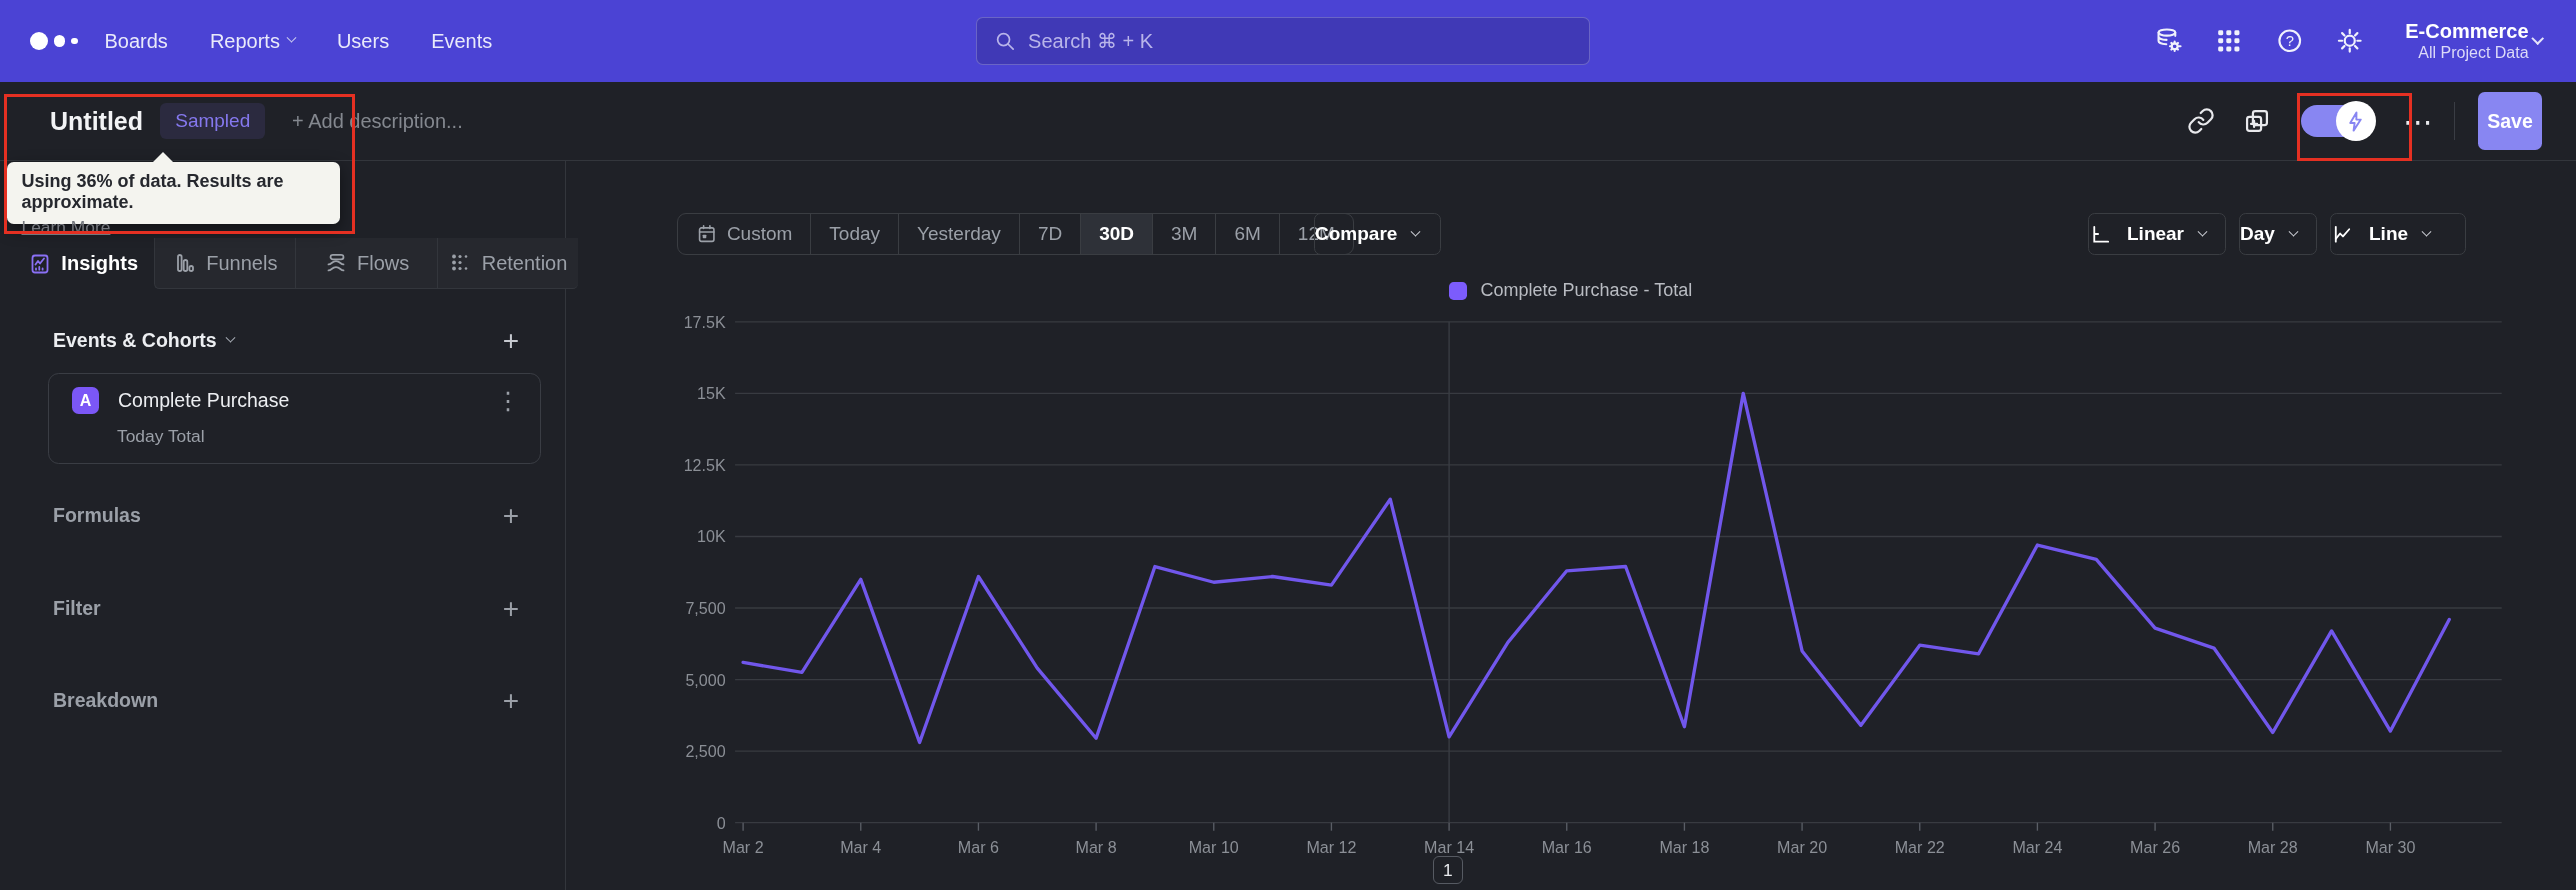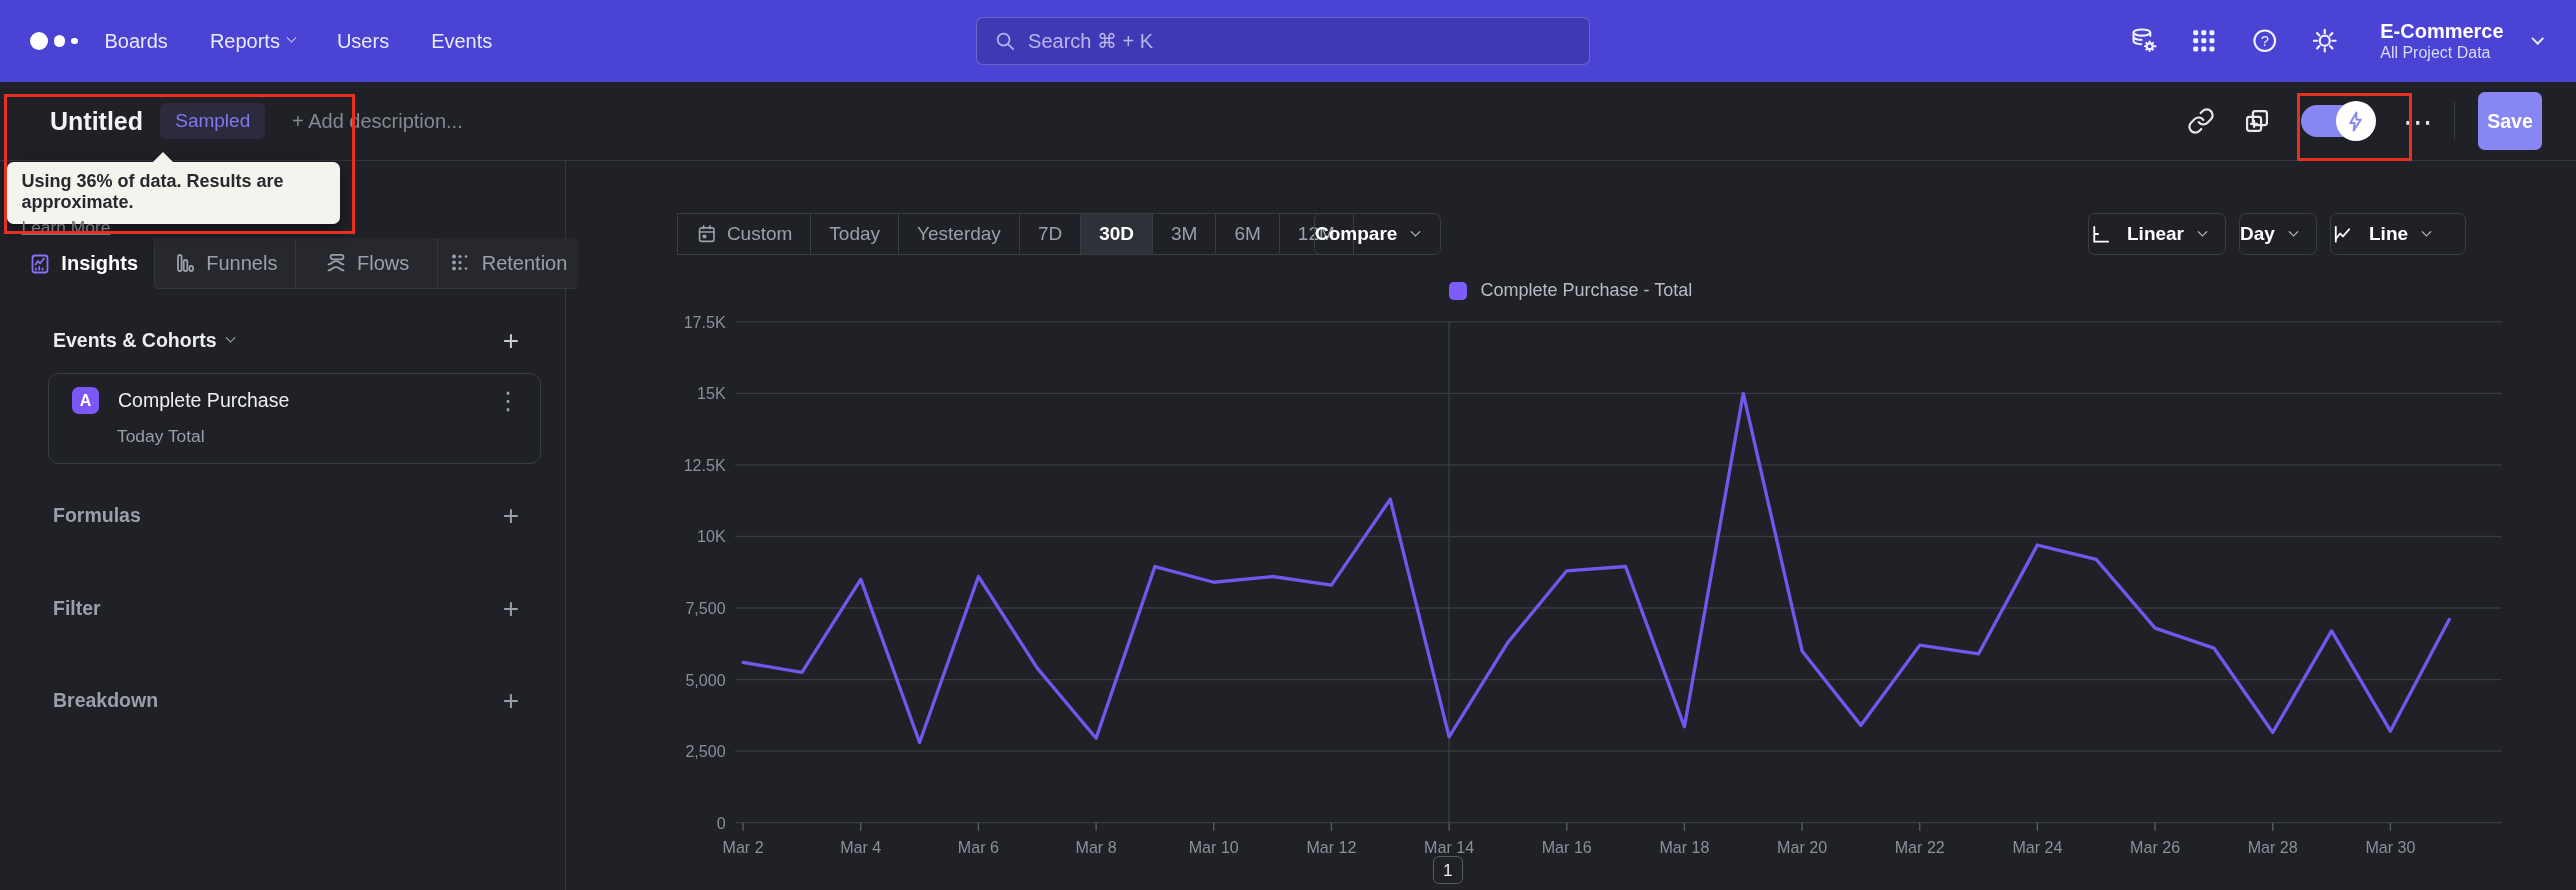--- a/index.html
+++ b/index.html
@@ -27,7 +27,7 @@
           color:#b9b5ea;font-size:20px;cursor:text;}
   .nav-right{position:absolute;right:34px;top:0;height:82px;display:flex;align-items:center;gap:31px;}
   .nav-icon{width:29.5px;height:29.5px;color:#f0f1fc;cursor:pointer;}
-  .project{display:flex;align-items:center;gap:29px;margin-left:9.4px;cursor:pointer;}
+  .project{display:flex;align-items:center;gap:4px;margin-left:9.4px;cursor:pointer;text-align:right;}
   .project .pname{font-size:20px;font-weight:700;color:#fff;line-height:23px;}
   .project .pscope{font-size:16px;color:#dcdaf8;line-height:19px;}
   .project .chev{color:#e5e4fa;}

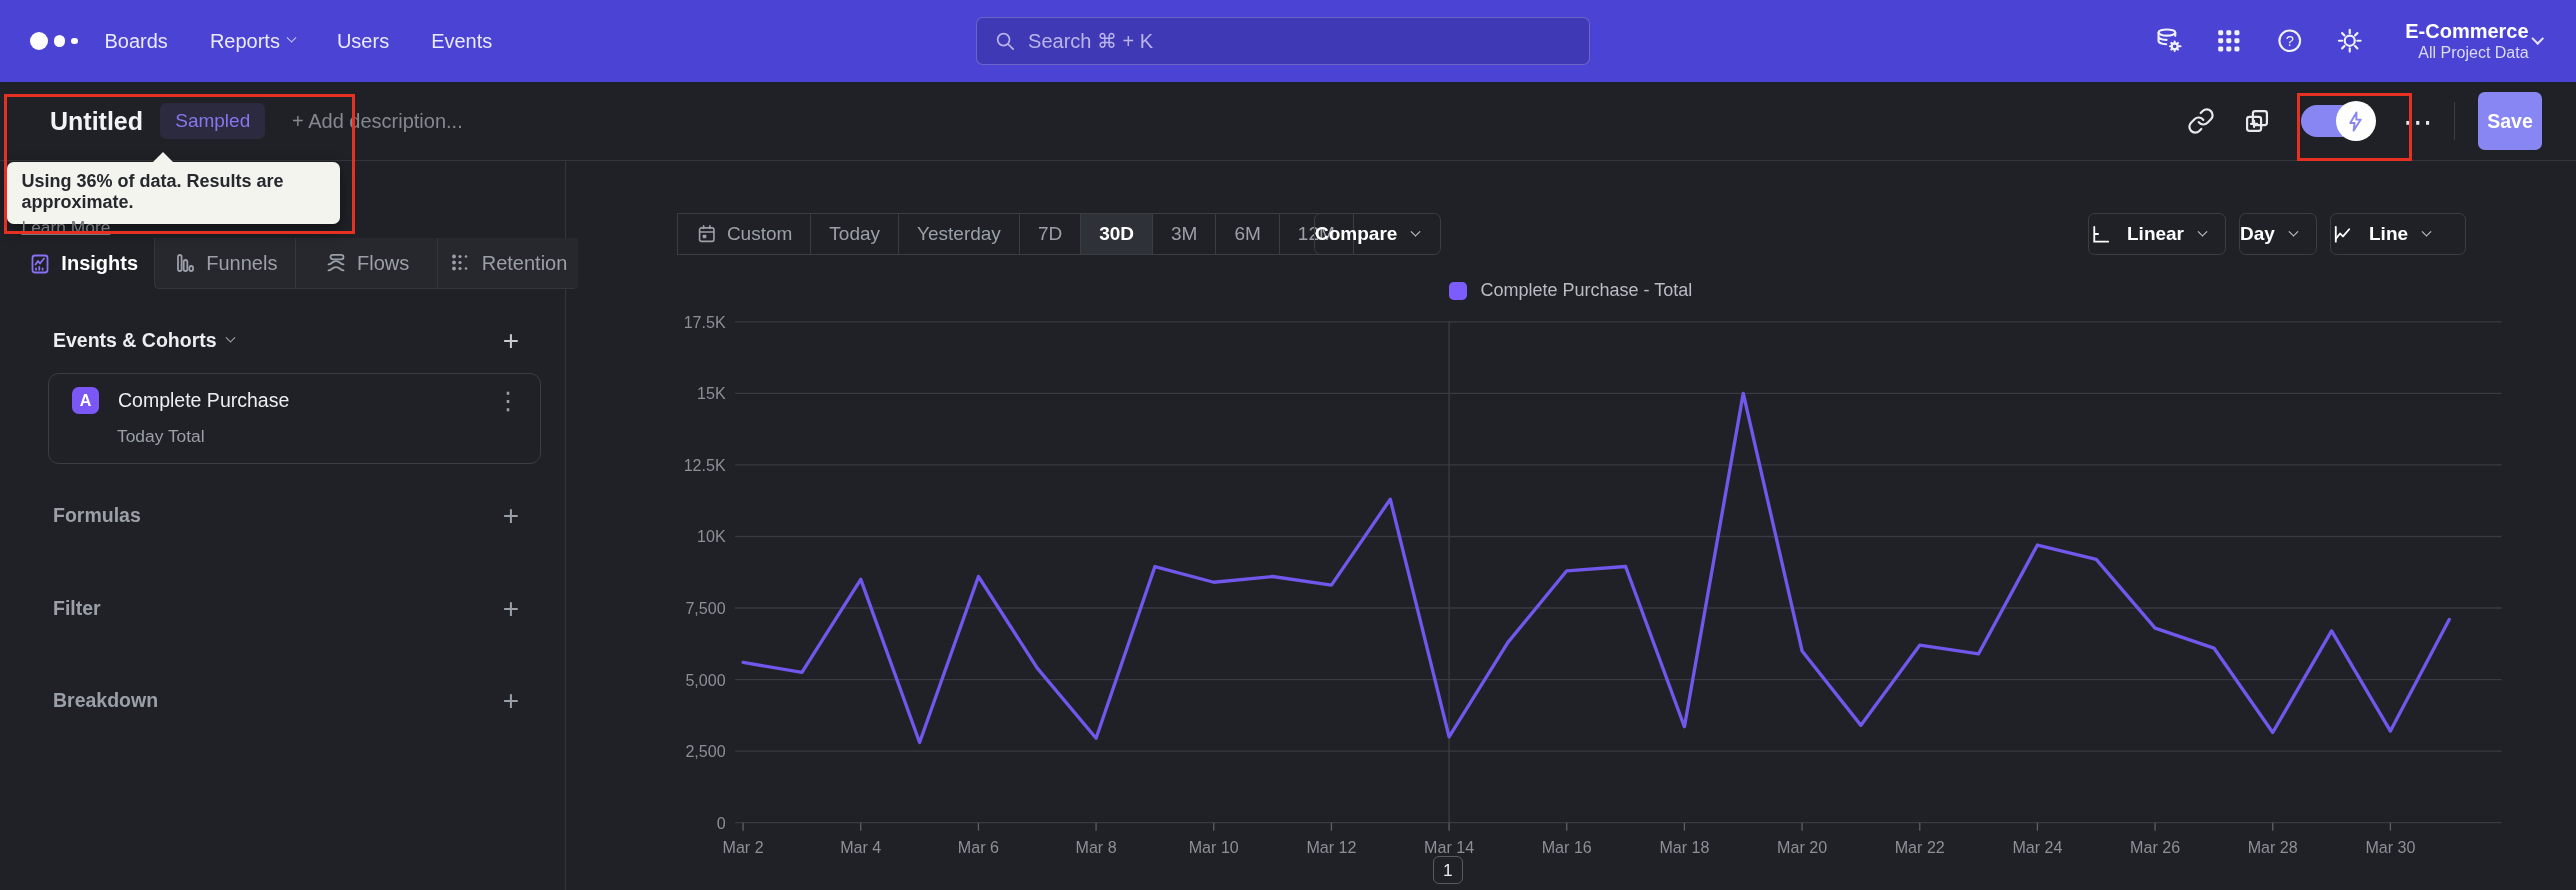--- a/index.html
+++ b/index.html
@@ -87,7 +87,7 @@
   .ec-metric{position:absolute;left:68px;top:52px;font-size:17.4px;color:#9ba0a8;}
   
   .segctl{position:absolute;left:677px;top:213px;height:42px;display:flex;align-items:stretch;
-          border:1.3px solid #3a3d42;border-radius:0;overflow:hidden;box-sizing:border-box;}
+          border:1.3px solid #3a3d42;border-radius:9px;overflow:hidden;box-sizing:border-box;}
   .seg{display:flex;align-items:center;gap:9.4px;padding:0 18px;font-size:19px;color:#9ba0a8;
        font-weight:500;cursor:pointer;}
   .seg + .seg{border-left:1.3px solid #3a3d42;}

